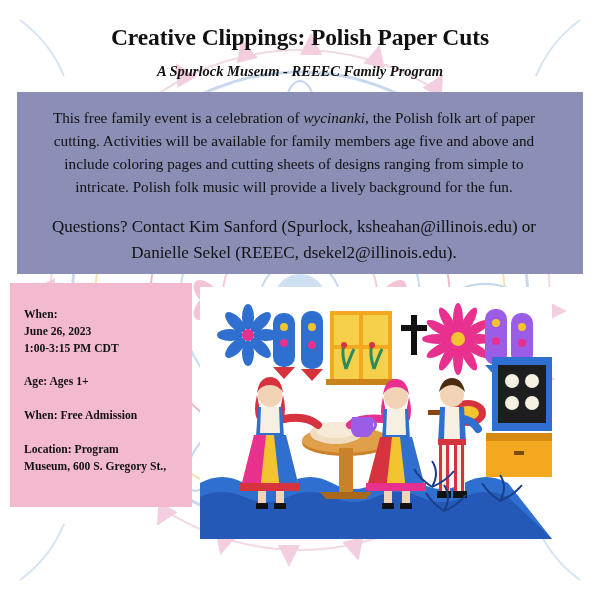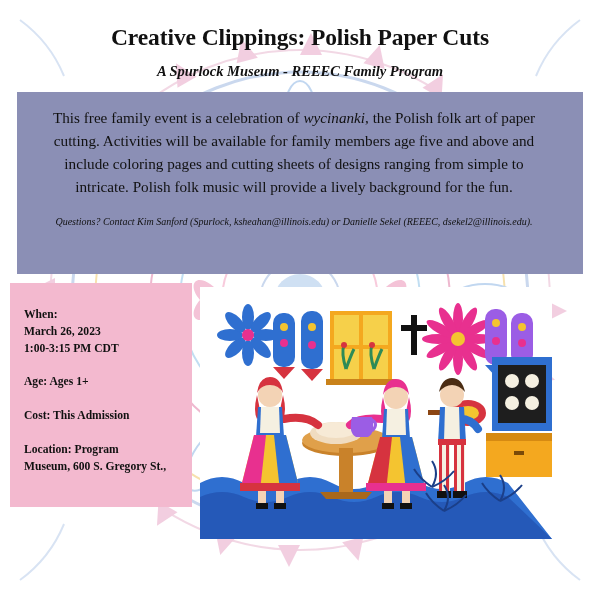--- a/index.html
+++ b/index.html
@@ -74,8 +74,7 @@
   .desc-text em { font-style: italic; }
   .desc-contact {
     font-family: "Liberation Serif", serif;
-    font-style: italic;
-    font-size: 10px;
+    font-size: 17px;
     line-height: 1.5;
     color: #111111;
     text-align: center;

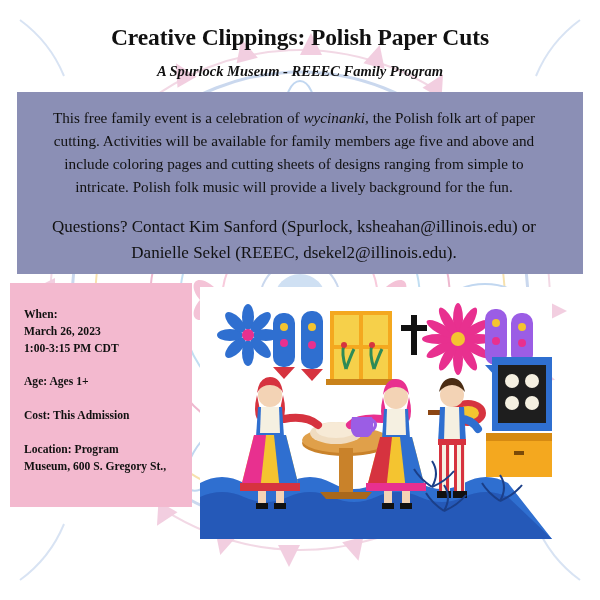--- a/index.html
+++ b/index.html
@@ -332,7 +332,7 @@
 
   <div class="details-panel">
     <p class="detail-line">When:</p>
-    <p class="detail-line">March 26, 2023</p>
+    <p class="detail-line">June 26, 2023</p>
     <p class="detail-line">1:00-3:15 PM CDT</p>
     <div class="detail-gap"></div>
     <p class="detail-line">Age: Ages 1+</p>

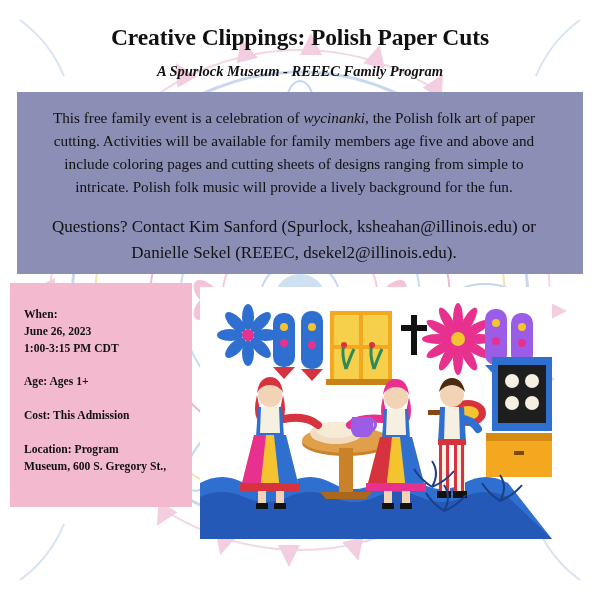--- a/index.html
+++ b/index.html
@@ -337,7 +337,7 @@
     <div class="detail-gap"></div>
     <p class="detail-line">Age: Ages 1+</p>
     <div class="detail-gap"></div>
-    <p class="detail-line">Cost: This Admission</p>
+    <p class="detail-line">When: Free Admission</p>
     <div class="detail-gap"></div>
     <p class="detail-line"> Location: Program</p>
     <p class="detail-line">Museum, 600 S. Gregory St.,</p>

